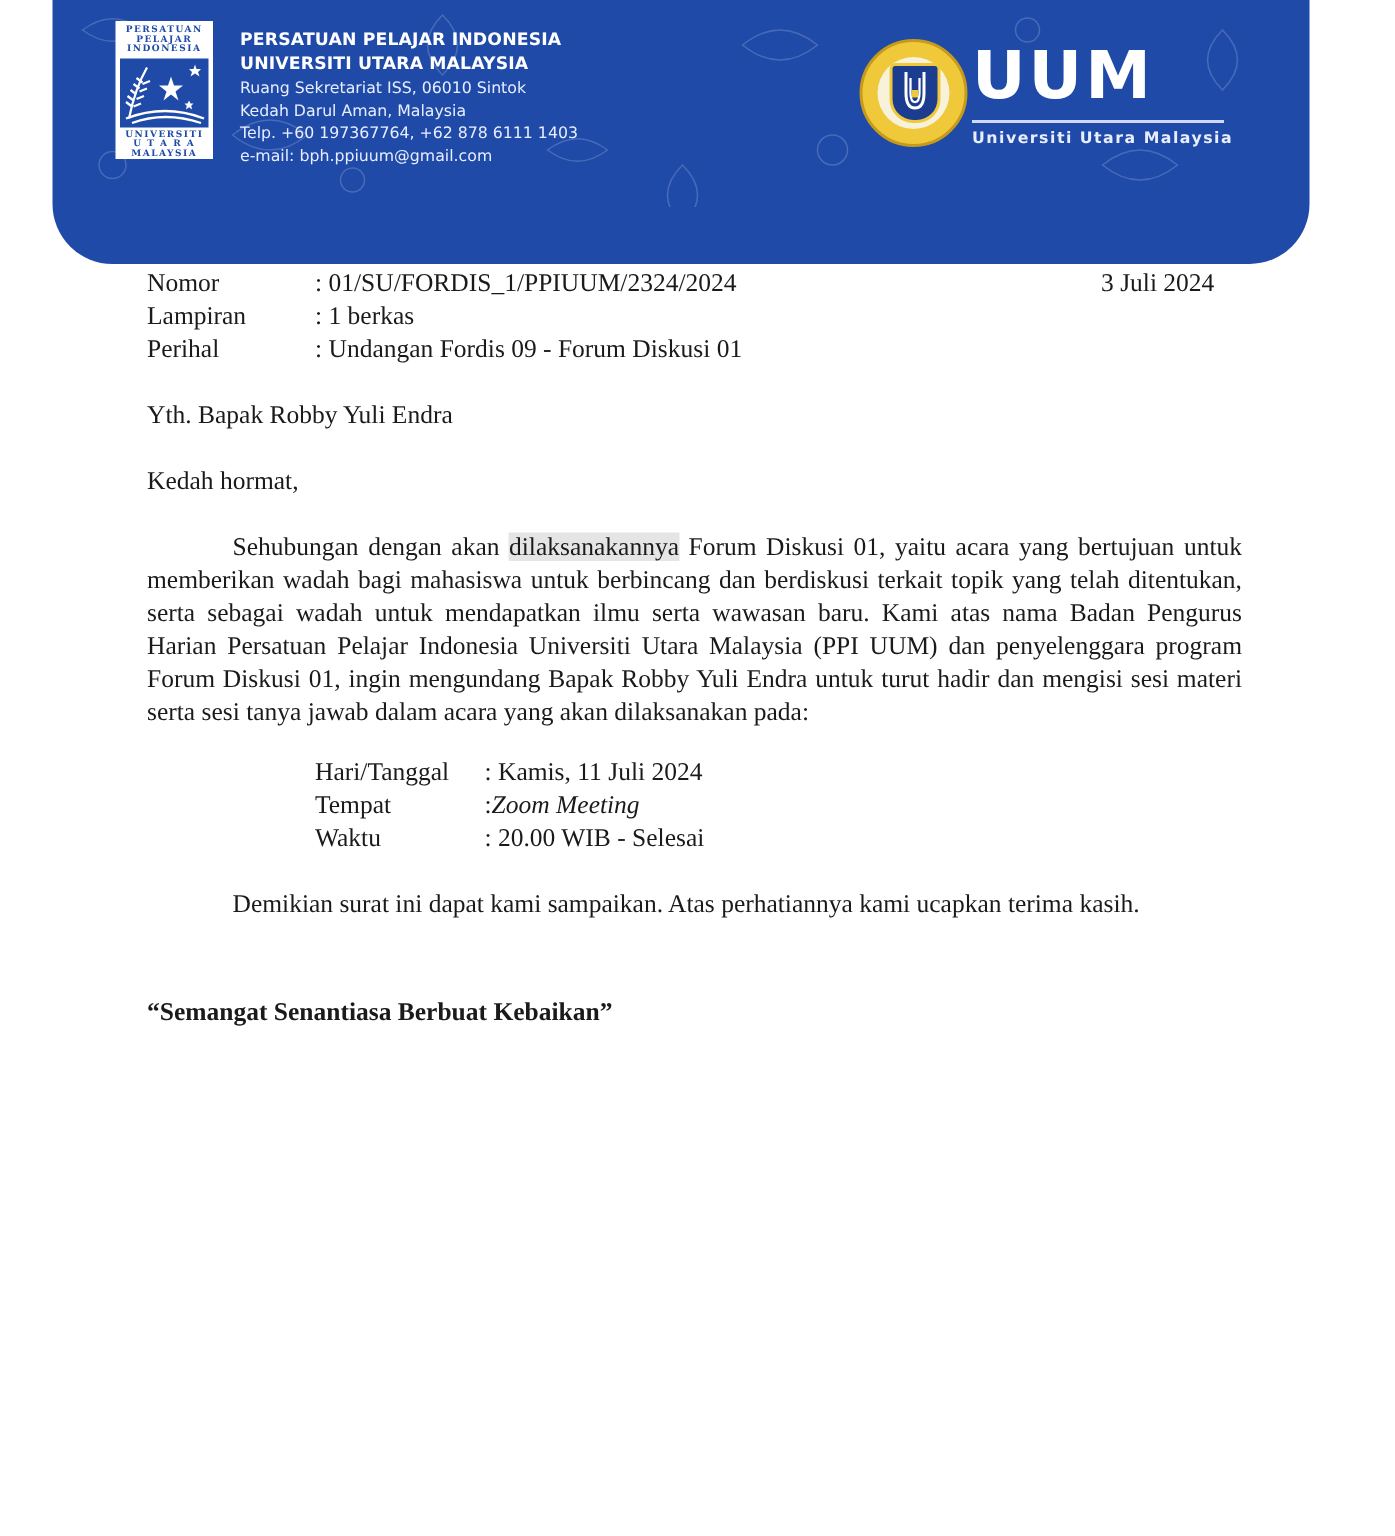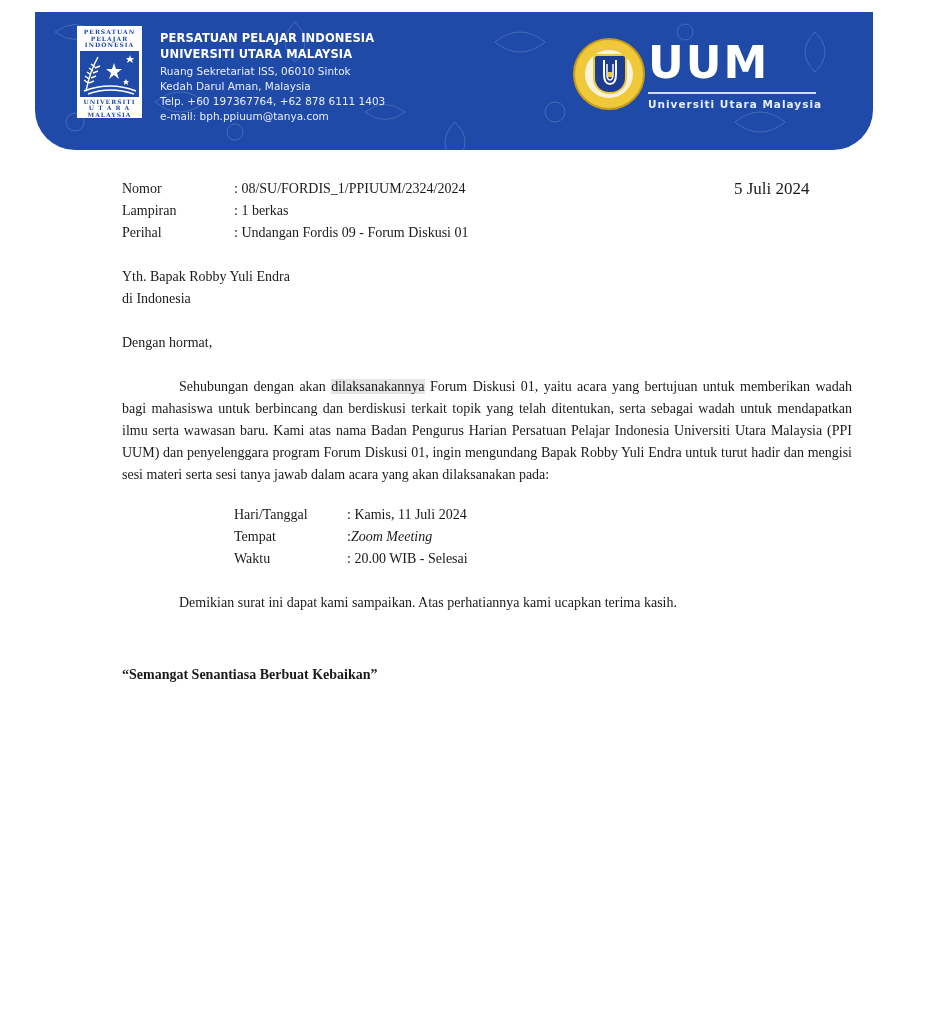--- a/index.html
+++ b/index.html
@@ -7,7 +7,7 @@
   body { position: relative; font-family: "Liberation Serif", serif; color: #1a1a1a; }
 
   .header {
-    position: absolute; left: 35px; top: 12px; width: 838px; height: 138px;
+    position: absolute; left: 35px; top: 0; width: 838px; height: 176px;
     background: #1f4aa8;
     border-bottom-left-radius: 40px; border-bottom-right-radius: 40px;
     overflow: hidden;

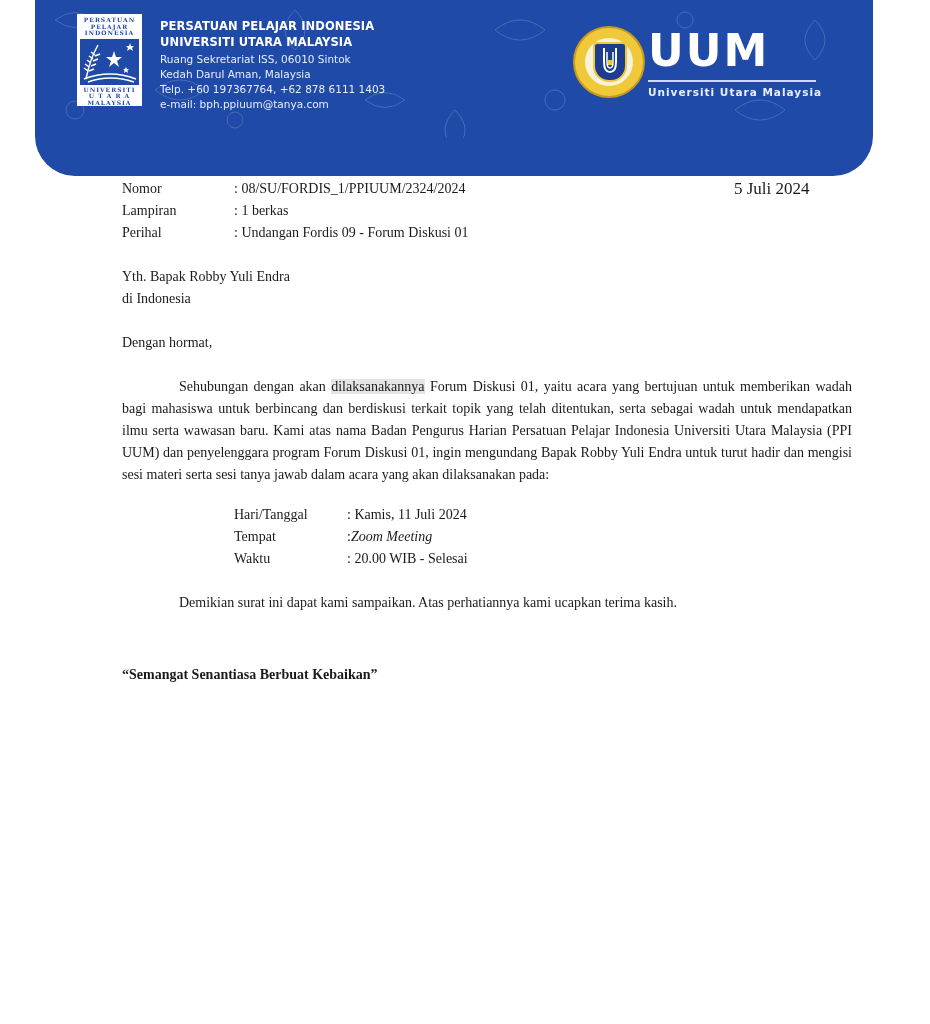--- a/index.html
+++ b/index.html
@@ -108,7 +108,7 @@
     <div class="addr">Ruang Sekretariat ISS, 06010 Sintok</div>
     <div class="addr">Kedah Darul Aman, Malaysia</div>
     <div class="addr">Telp. +60 197367764, +62 878 6111 1403</div>
-    <div class="addr">e-mail: bph.ppiuum@tanya.com</div>
+    <div class="addr">e-mail: bph.ppiuum@gmail.com</div>
   </div>
 
   <div class="uum-seal">

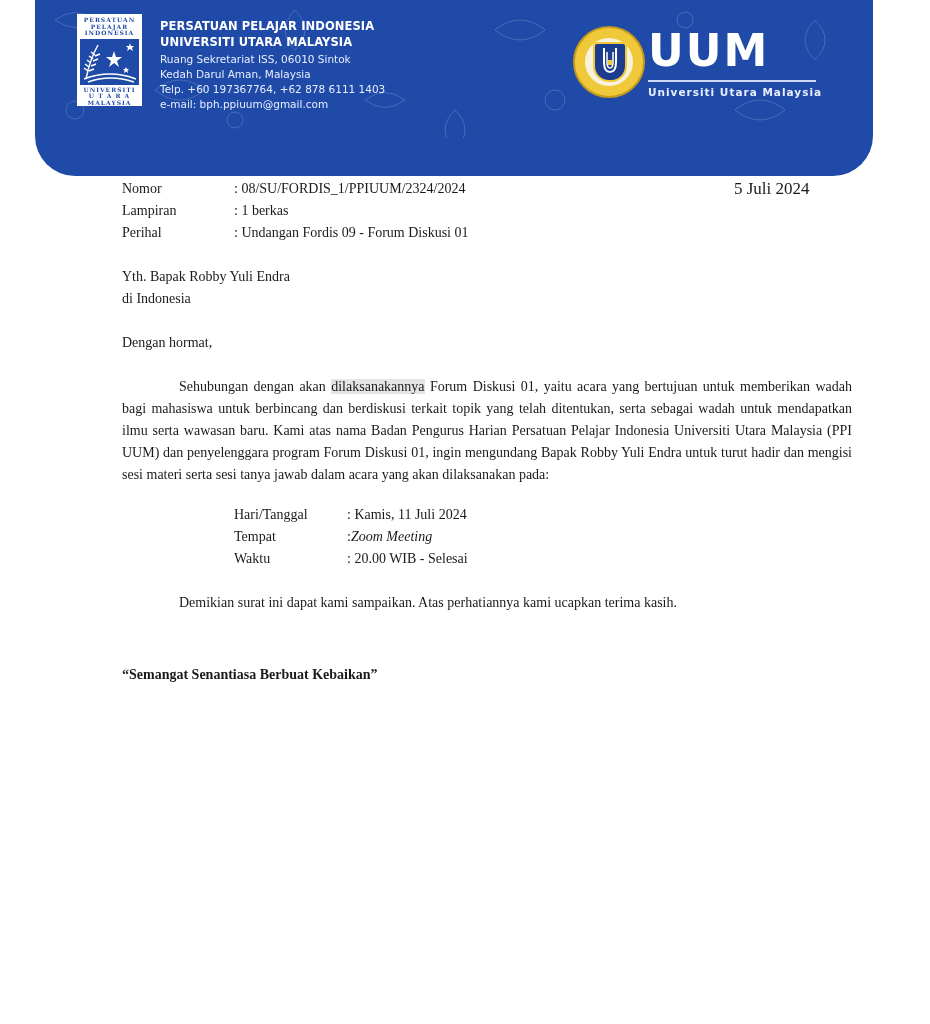--- a/index.html
+++ b/index.html
@@ -51,7 +51,7 @@
   .uum-wordmark .line { width: 168px; height: 2px; background: #cfd9f5; margin: 2px 0 4px 0; }
   .uum-wordmark .sub { font-family: "DejaVu Sans", sans-serif; font-weight: bold; font-size: 10.5px; letter-spacing: 1px; color: #e8eeff; }
 
-  .letter { position: absolute; left: 98px; top: 178px; width: 730px; font-size: 14px; line-height: 22px; margin-left: 24px; }
+  .letter { position: absolute; left: 98px; top: 178px; width: 730px; font-size: 17px; line-height: 22px; }
   .meta-row { display: flex; height: 22px; }
   .meta-row .lbl { width: 112px; }
   .date { position: absolute; left: 734px; top: 178px; font-size: 17px; line-height: 22px; }

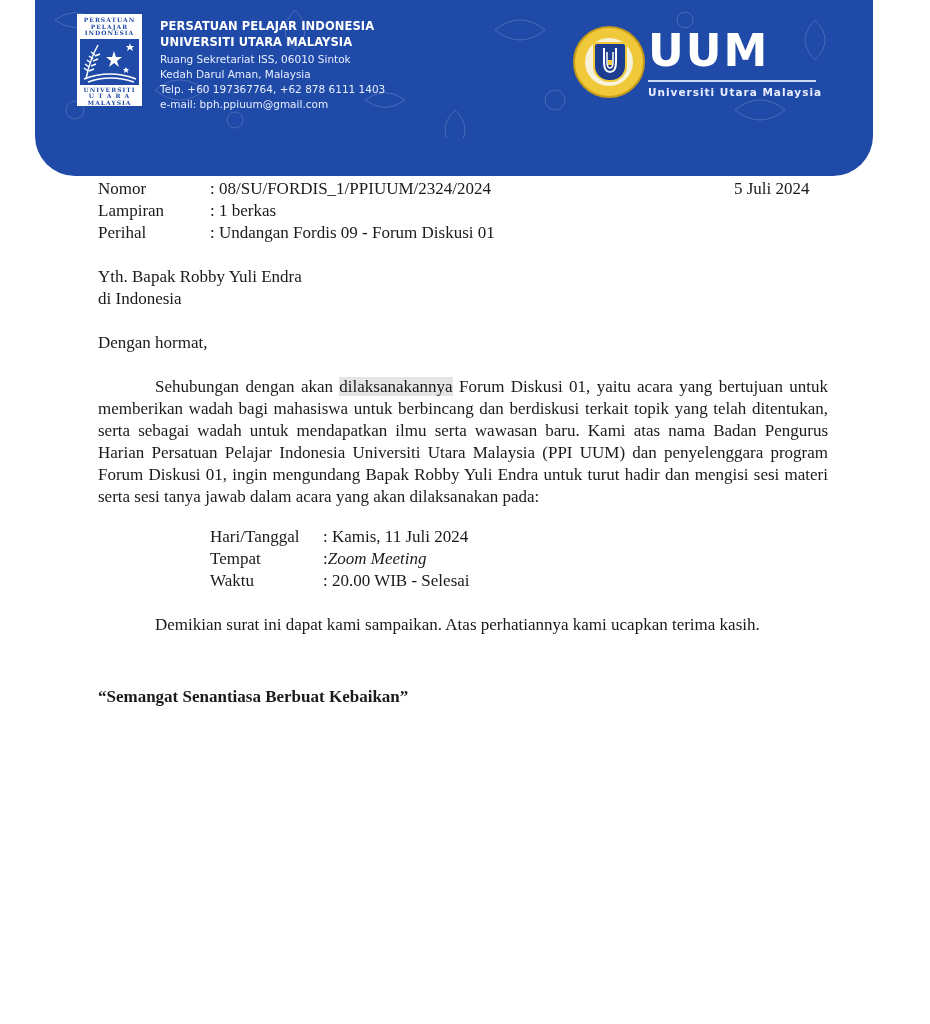--- a/index.html
+++ b/index.html
@@ -135,7 +135,7 @@
   <div class="meta">
     <div class="meta-row">
       <span class="lbl">Nomor</span>
-      <span>: 08/SU/FORDIS_1/PPIUUM/2324/2024</span>
+      <span>: 01/SU/FORDIS_1/PPIUUM/2324/2024</span>
     </div>
     <div class="meta-row">
       <span class="lbl">Lampiran</span>

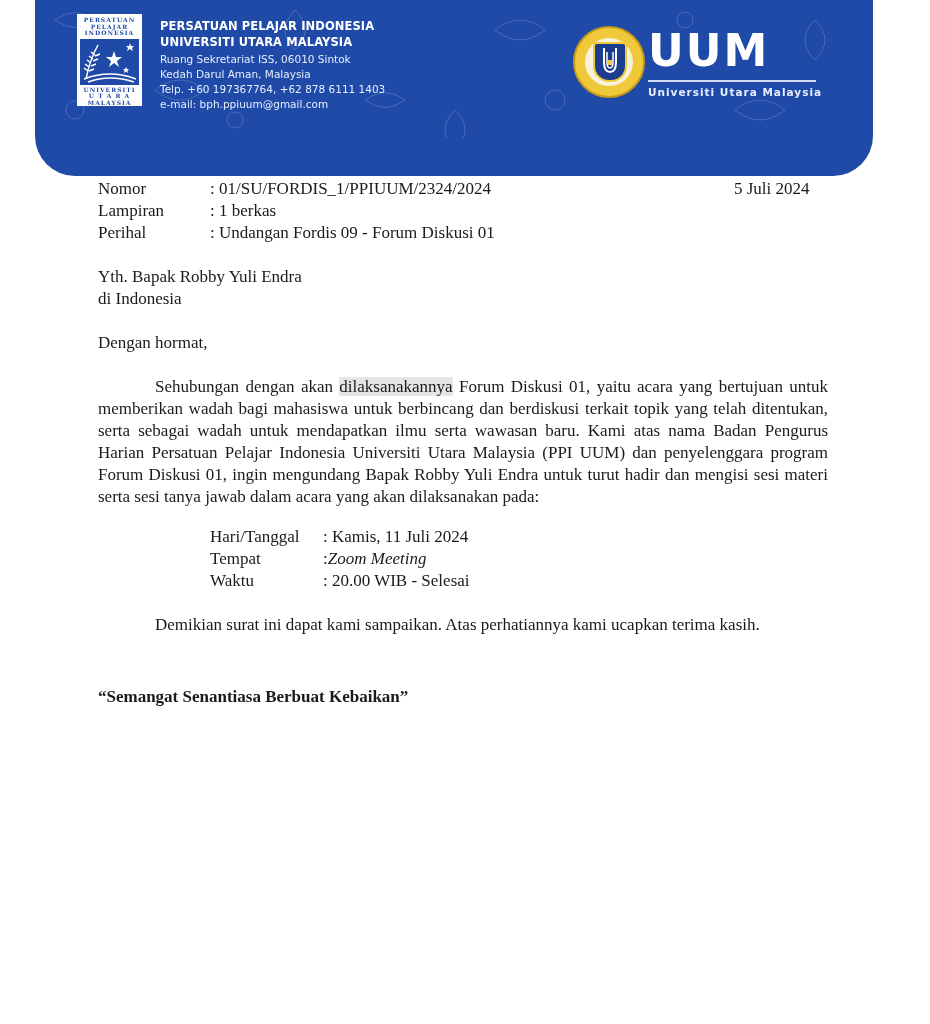--- a/index.html
+++ b/index.html
@@ -129,7 +129,7 @@
   </div>
 </div>
 
-<div class="date">5 Juli 2024</div>
+<div class="date">3 Juli 2024</div>
 
 <div class="letter">
   <div class="meta">

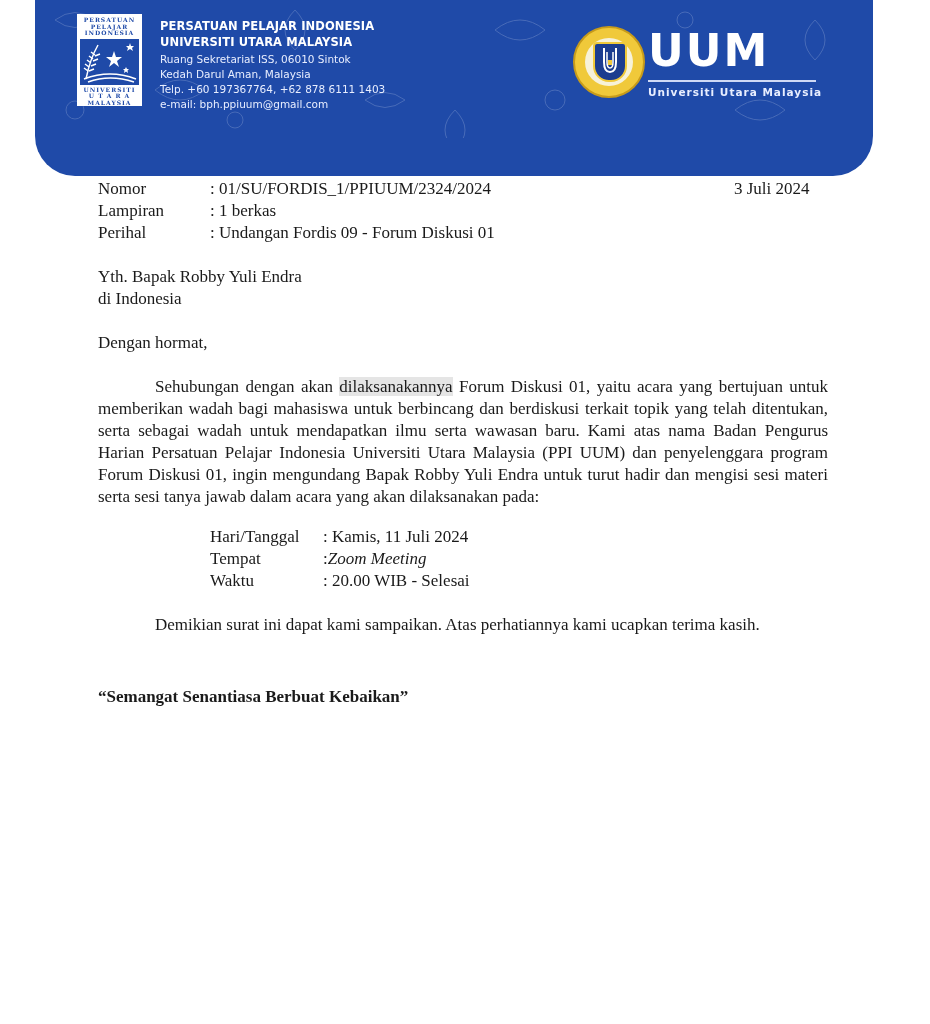--- a/index.html
+++ b/index.html
@@ -149,7 +149,6 @@
 
   <div class="recipient">
     <div>Yth. Bapak Robby Yuli Endra</div>
-    <div>di Indonesia</div>
   </div>
 
   <div class="greeting">Dengan hormat,</div>

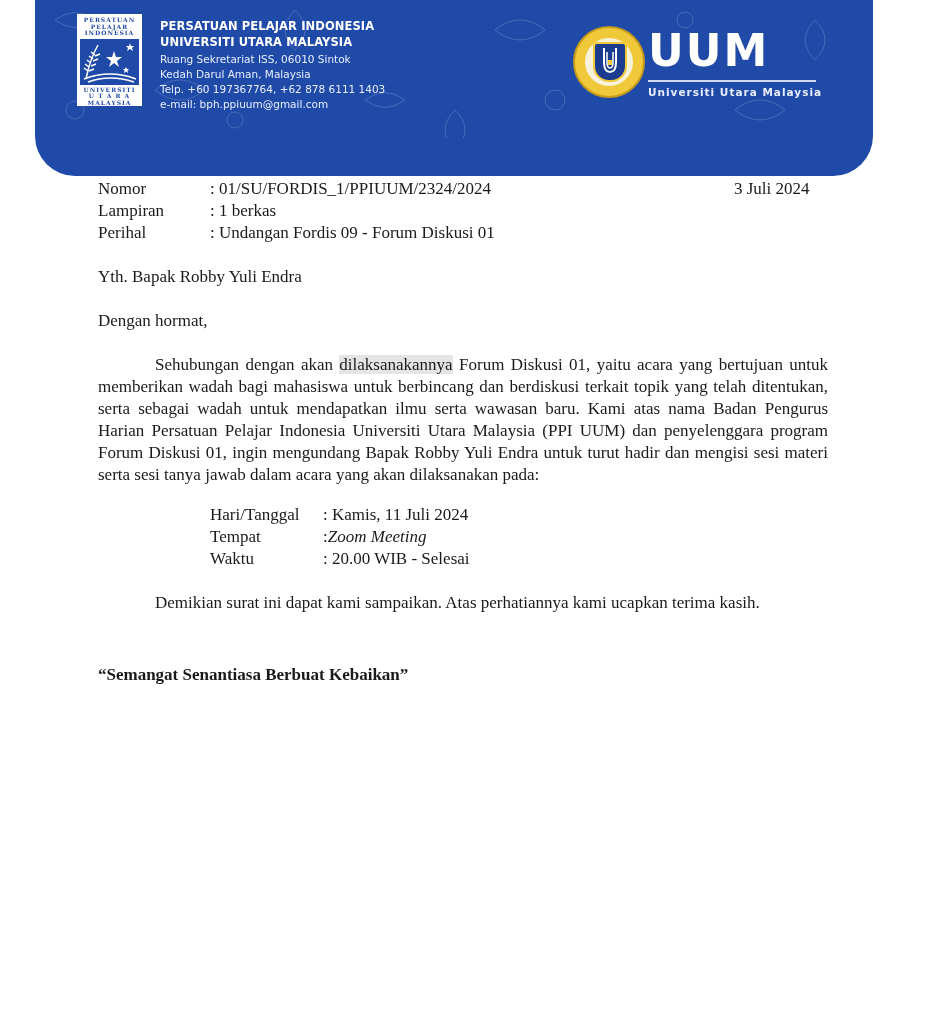--- a/index.html
+++ b/index.html
@@ -151,7 +151,7 @@
     <div>Yth. Bapak Robby Yuli Endra</div>
   </div>
 
-  <div class="greeting">Dengan hormat,</div>
+  <div class="greeting">Kedah hormat,</div>
 
 
   <p class="para"><span>Sehubungan dengan akan </span><span class="hl">dilaksanakannya</span><span> Forum Diskusi 01, yaitu acara yang bertujuan untuk memberikan wadah bagi mahasiswa untuk berbincang dan berdiskusi terkait topik yang telah ditentukan, serta sebagai wadah untuk mendapatkan ilmu serta wawasan baru. Kami atas nama Badan Pengurus Harian Persatuan Pelajar Indonesia Universiti Utara Malaysia (PPI UUM) dan penyelenggara program Forum Diskusi 01, ingin mengundang Bapak Robby Yuli Endra untuk turut hadir dan mengisi sesi materi serta sesi tanya jawab dalam acara yang akan dilaksanakan pada:</span></p>

